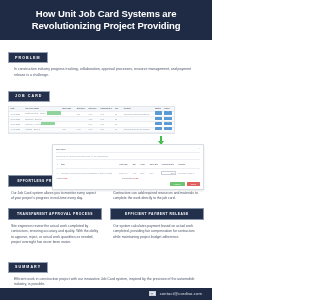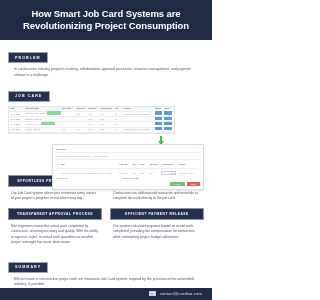--- a/index.html
+++ b/index.html
@@ -206,7 +206,7 @@
 
   <div class="header">
     <h1>
-      <span>How Smart Job Card Systems are</span><br>
+      <span>How Unit Job Card Systems are</span><br>
       <span>Revolutionizing Project Consumption</span>
     </h1>
   </div>

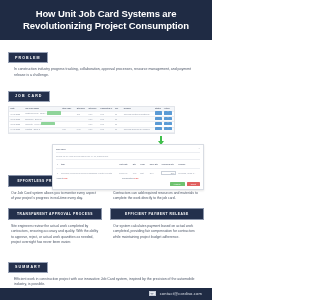--- a/index.html
+++ b/index.html
@@ -207,7 +207,7 @@
   <div class="header">
     <h1>
       <span>How Unit Job Card Systems are</span><br>
-      <span>Revolutionizing Project Consumption</span>
+      <span>Revolutionizing Project Providing</span>
     </h1>
   </div>
 

